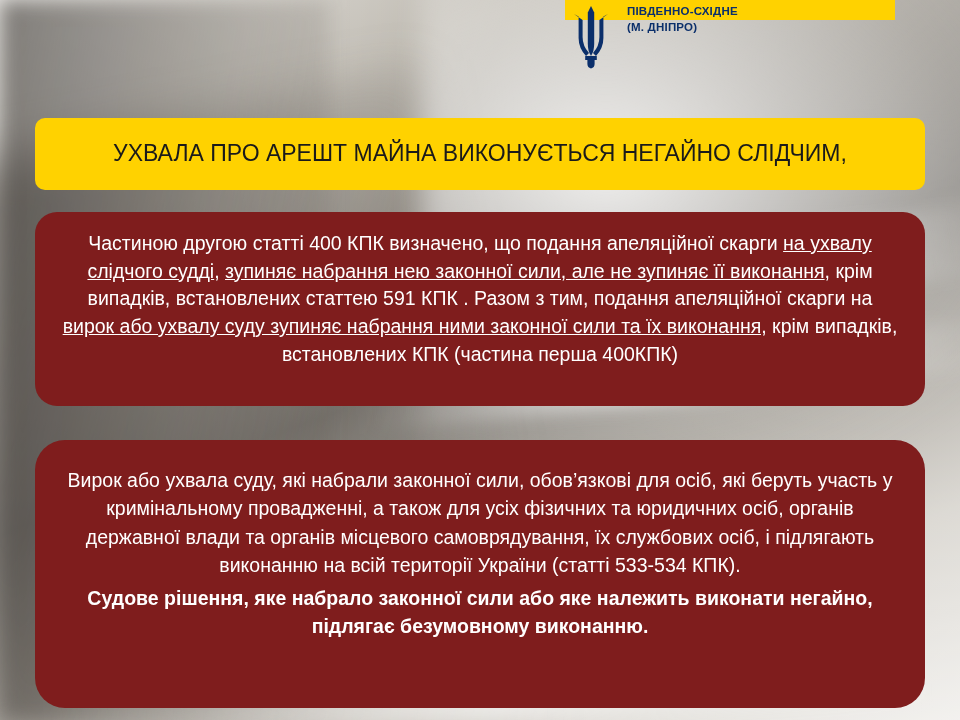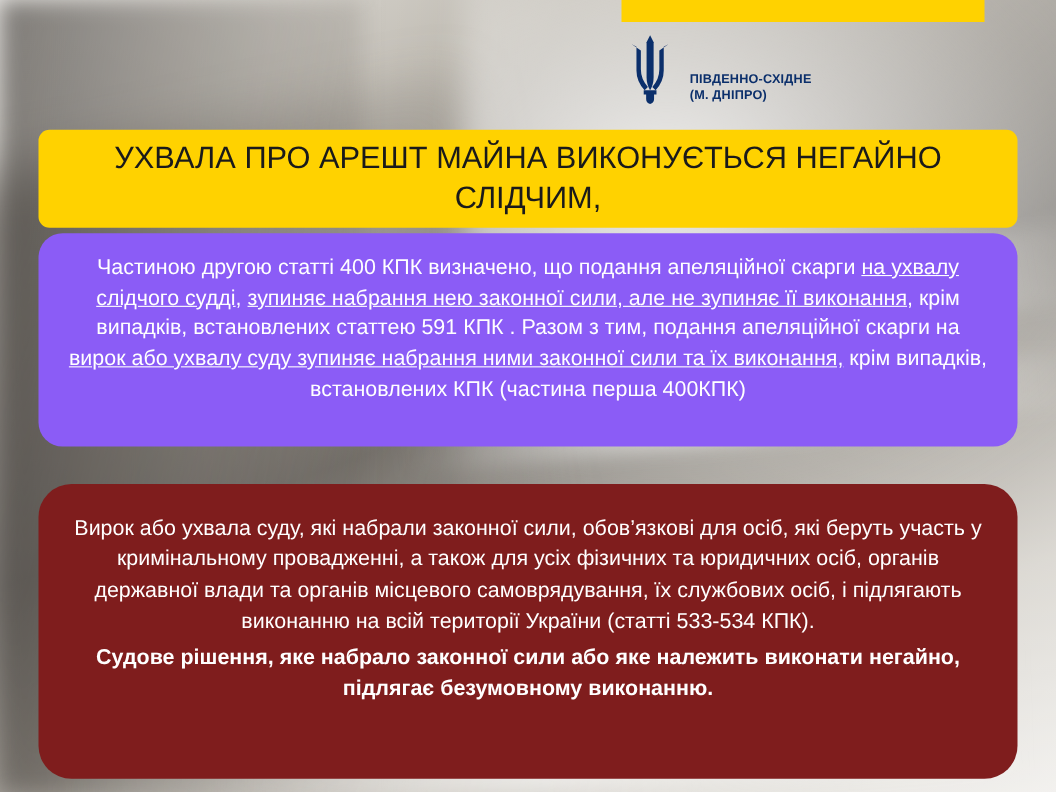--- a/index.html
+++ b/index.html
@@ -72,11 +72,11 @@
   }
   .logo-block {
     position: absolute;
-    left: 565px; top: 16px;
+    left: 565px; top: 4px;
     width: 335px; height: 80px;
     background: transparent;
     display: flex;
-    align-items: flex-end;
+    align-items: flex-start;
     gap: 10px;
   }
   .trident {

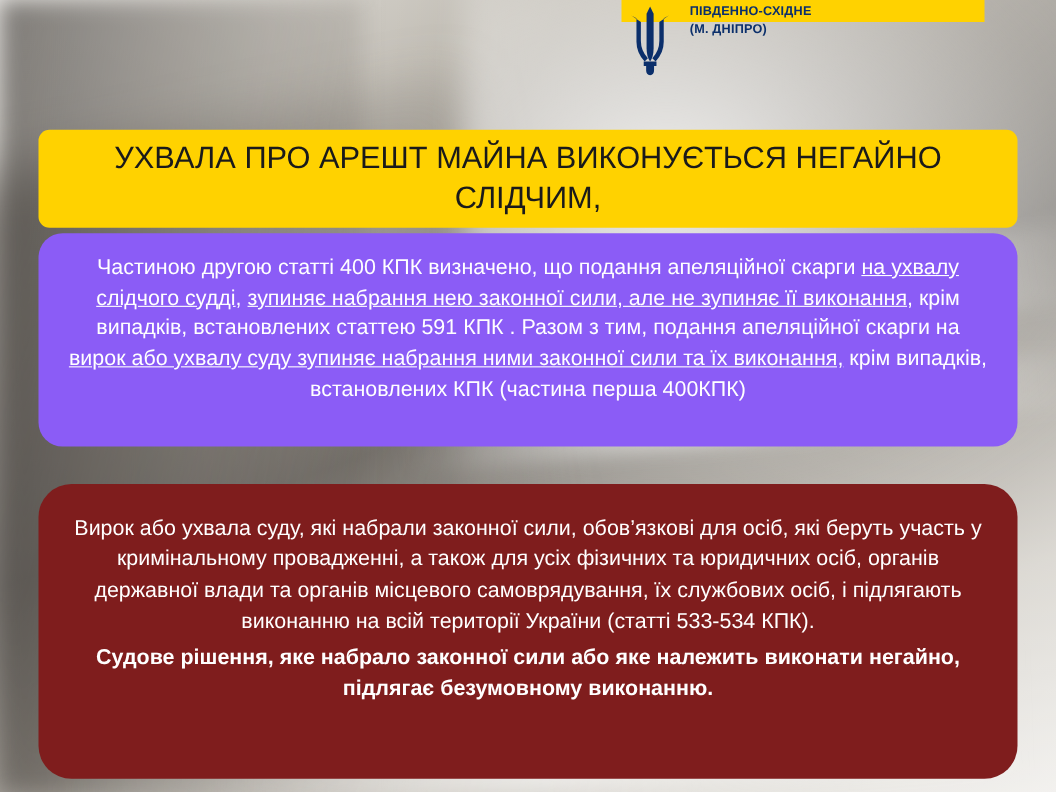--- a/index.html
+++ b/index.html
@@ -113,7 +113,7 @@
   }
   .title-text {
     color: #1a1a1a;
-    font-size: 28px;
+    font-size: 23px;
     line-height: 1.3;
     text-align: center;
     font-weight: 400;

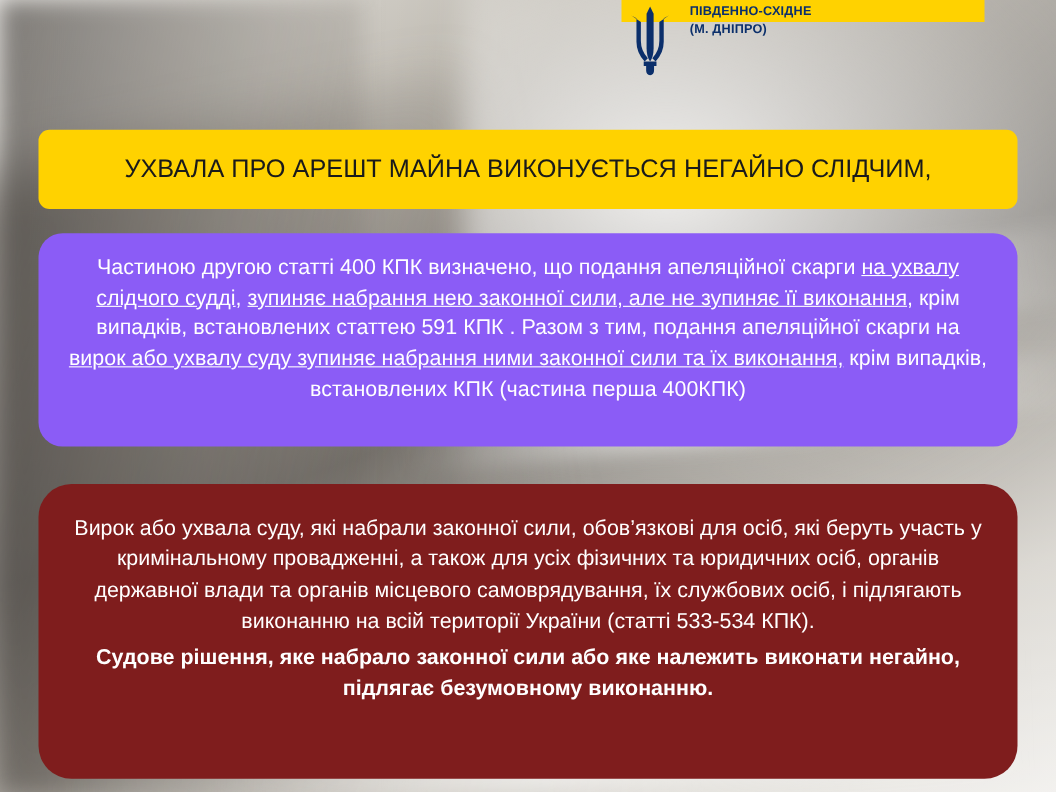--- a/index.html
+++ b/index.html
@@ -189,7 +189,7 @@
     </div>
   </div>
 
-  <div class="card card-1" style="background: #8b5cf6;">
+  <div class="card card-1" style="background: #7f1d1d;">
     <div class="card-text"><span>Частиною другою статті 400 КПК визначено, що подання апеляційної скарги </span><span class="u">на ухвалу слідчого судді</span><span>, </span><span class="u">зупиняє набрання нею законної сили, але не зупиняє її виконання</span><span>, крім випадків, встановлених  статтею 591 КПК . Разом з тим, подання апеляційної скарги на </span><span class="u">вирок або ухвалу суду зупиняє набрання ними законної сили та їх виконання,</span><span> крім випадків, встановлених КПК (частина перша 400КПК)</span></div>
   </div>
 

